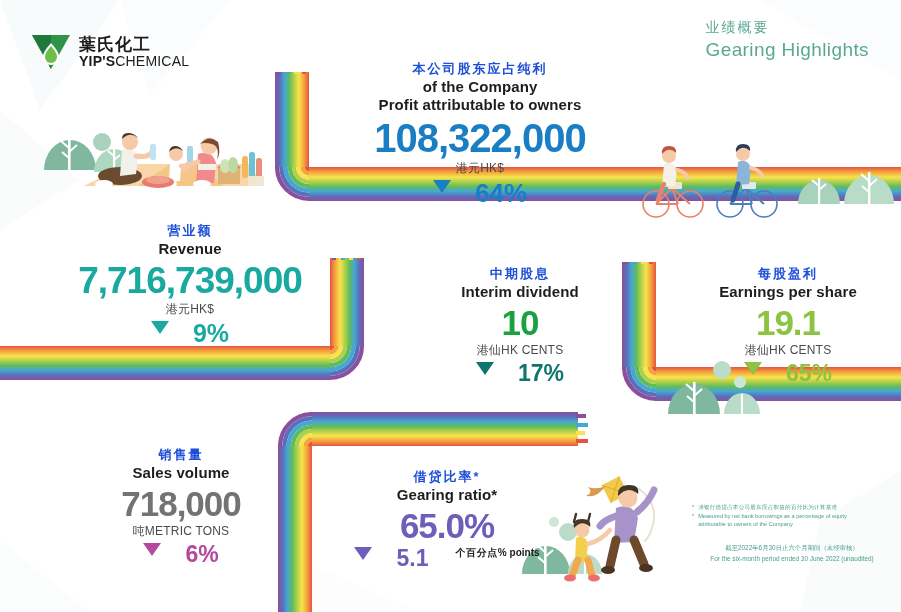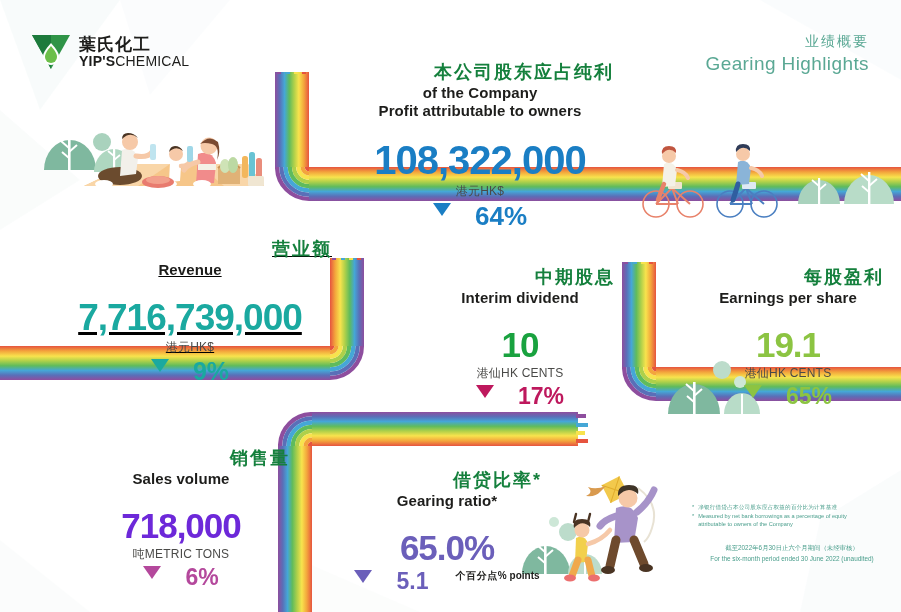--- a/index.html
+++ b/index.html
@@ -31,7 +31,7 @@
   #logo .en b { font-weight: 700; }
 
   
-  #bh { right: 32px; top: 33px; text-align: right; color: #5aa894; }
+  #bh { right: 32px; top: 19px; color: #5aa894; }
   #bh .cn { font-size: 14px; letter-spacing: 2px; font-weight: 400; }
   #bh .en { font-size: 19px; letter-spacing: .4px; margin-top: 2px; }
 

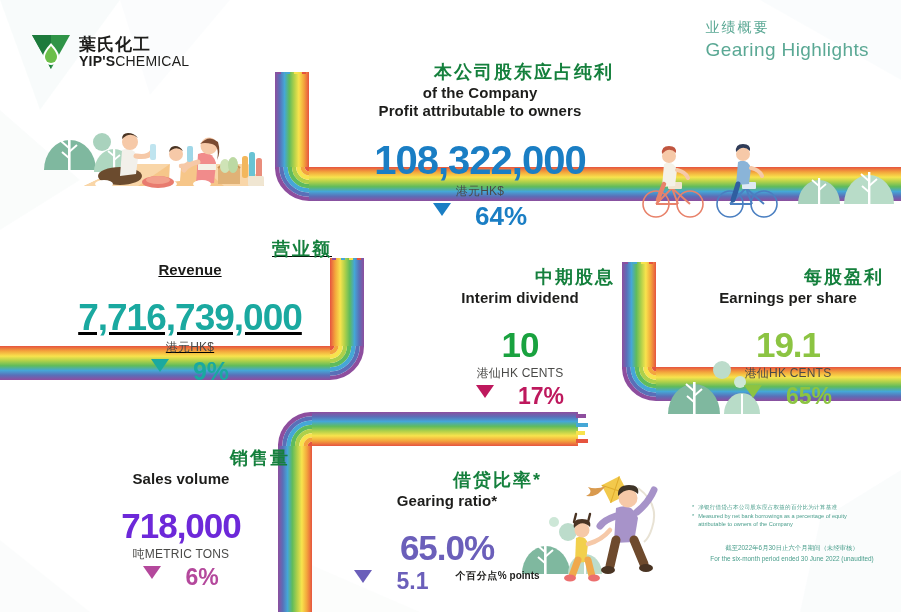--- a/index.html
+++ b/index.html
@@ -38,9 +38,8 @@
   
   .metric { text-align: center; }
   .metric .label-cn {
-    font-size: 18px; font-weight: 700; color: #15803d; letter-spacing: 2px;
+    font-size: 13px; font-weight: 700; color: #1d4ed8; letter-spacing: 2px;
     line-height: 1.35;
-    text-align: right;
   }
   .metric .label-en {
     font-size: 15px; font-weight: 700; color: #1d1d1b; line-height: 1.2;

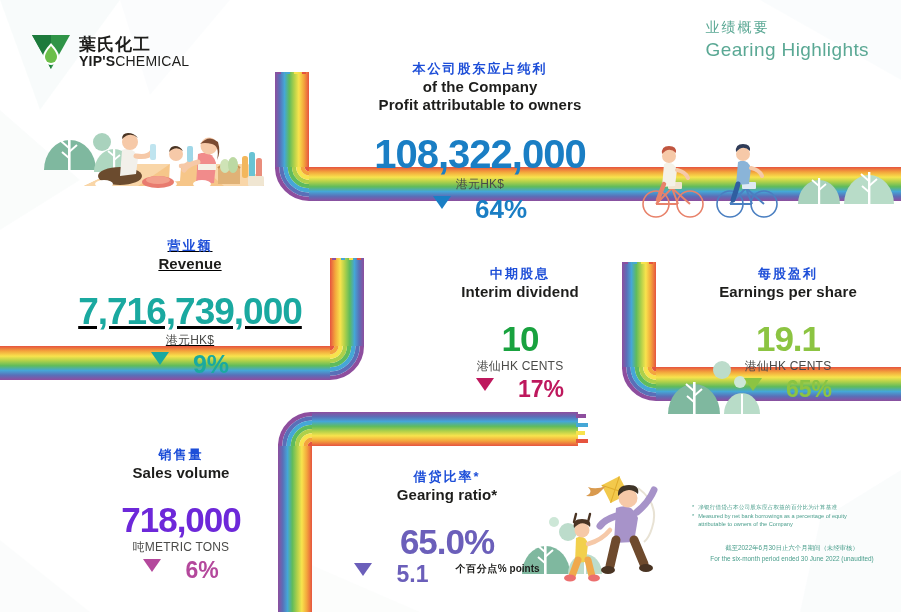--- a/index.html
+++ b/index.html
@@ -47,7 +47,7 @@
   }
   .metric .value {
     font-weight: 700; line-height: 1.04; letter-spacing: -1px;
-    margin-top: 20px;
+    margin-top: 4px;
   }
   .metric .unit {
     font-size: 12px; color: #4a4a48; letter-spacing: .2px; margin-top: 1px;

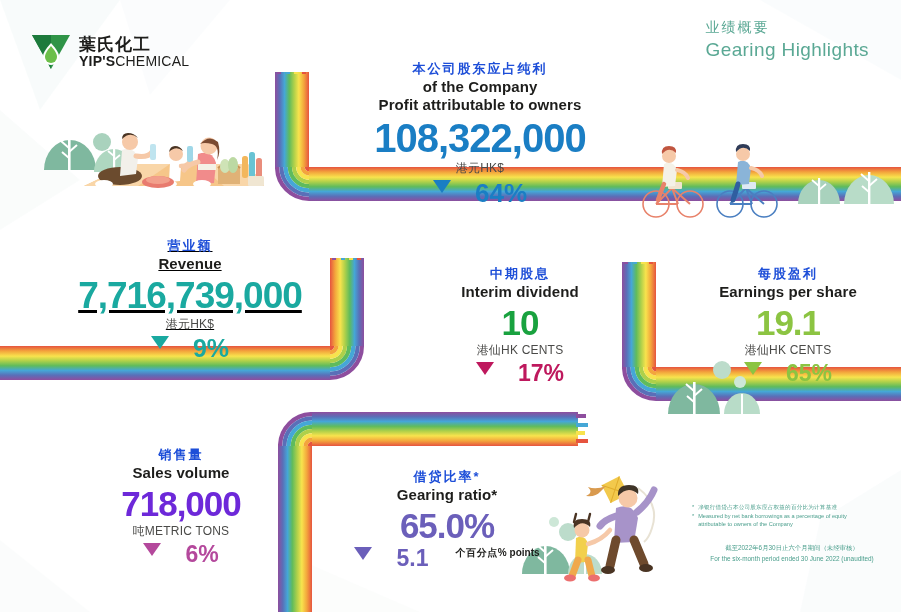--- a/index.html
+++ b/index.html
@@ -74,7 +74,7 @@
   #m-profit .value { font-size: 40px; color: #1a7ec4; }
   #m-profit .delta { font-size: 26px; color: #1a7ec4; }
 
-  #m-revenue { left: 48px; top: 237px; width: 284px; text-decoration: underline; }
+  #m-revenue { left: 48px; top: 222px; width: 284px; }
   #m-revenue .value { font-size: 37px; color: #1aa9a0; }
   #m-revenue .delta { font-size: 25px; color: #1aa9a0; }
 

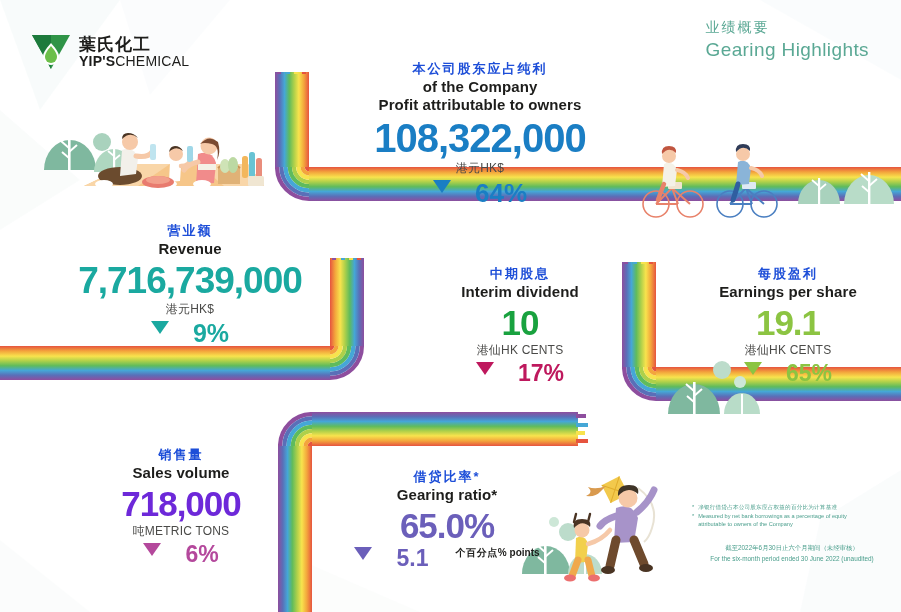--- a/index.html
+++ b/index.html
@@ -80,7 +80,7 @@
 
   #m-dividend { left: 425px; top: 265px; width: 190px; }
   #m-dividend .value { font-size: 35px; color: #19a23f; }
-  #m-dividend .delta { font-size: 23px; color: #be185d; }
+  #m-dividend .delta { font-size: 23px; color: #0f766e; }
 
   #m-eps { left: 692px; top: 265px; width: 192px; }
   #m-eps .value { font-size: 35px; color: #8cc442; }

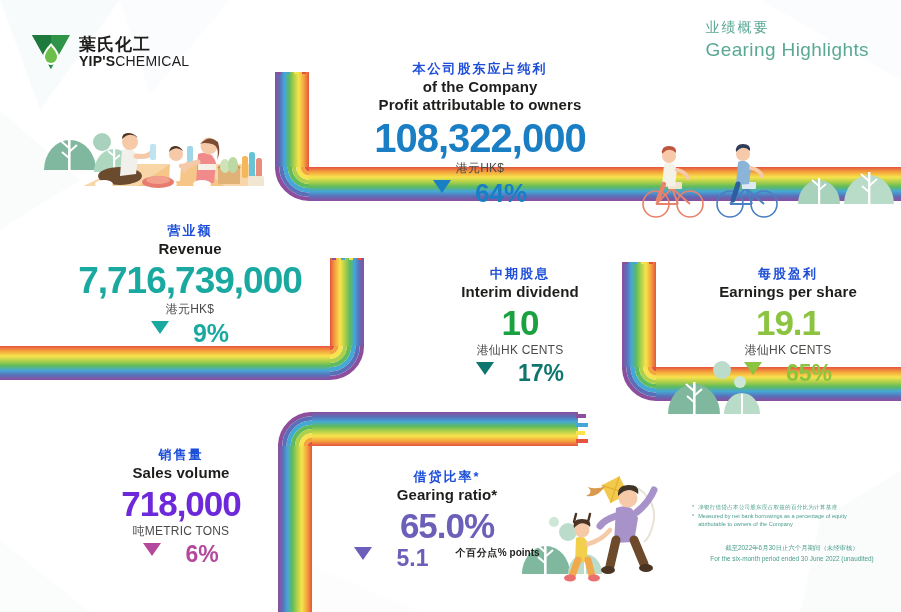--- a/index.html
+++ b/index.html
@@ -87,7 +87,7 @@
   #m-eps .delta { font-size: 23px; color: #8cc442; }
 
   #m-sales { left: 72px; top: 446px; width: 218px; }
-  #m-sales .value { font-size: 35px; color: #6d28d9; }
+  #m-sales .value { font-size: 35px; color: #737373; }
   #m-sales .delta { font-size: 23px; color: #b4489c; }
 
   #m-gearing { left: 352px; top: 468px; width: 190px; }

